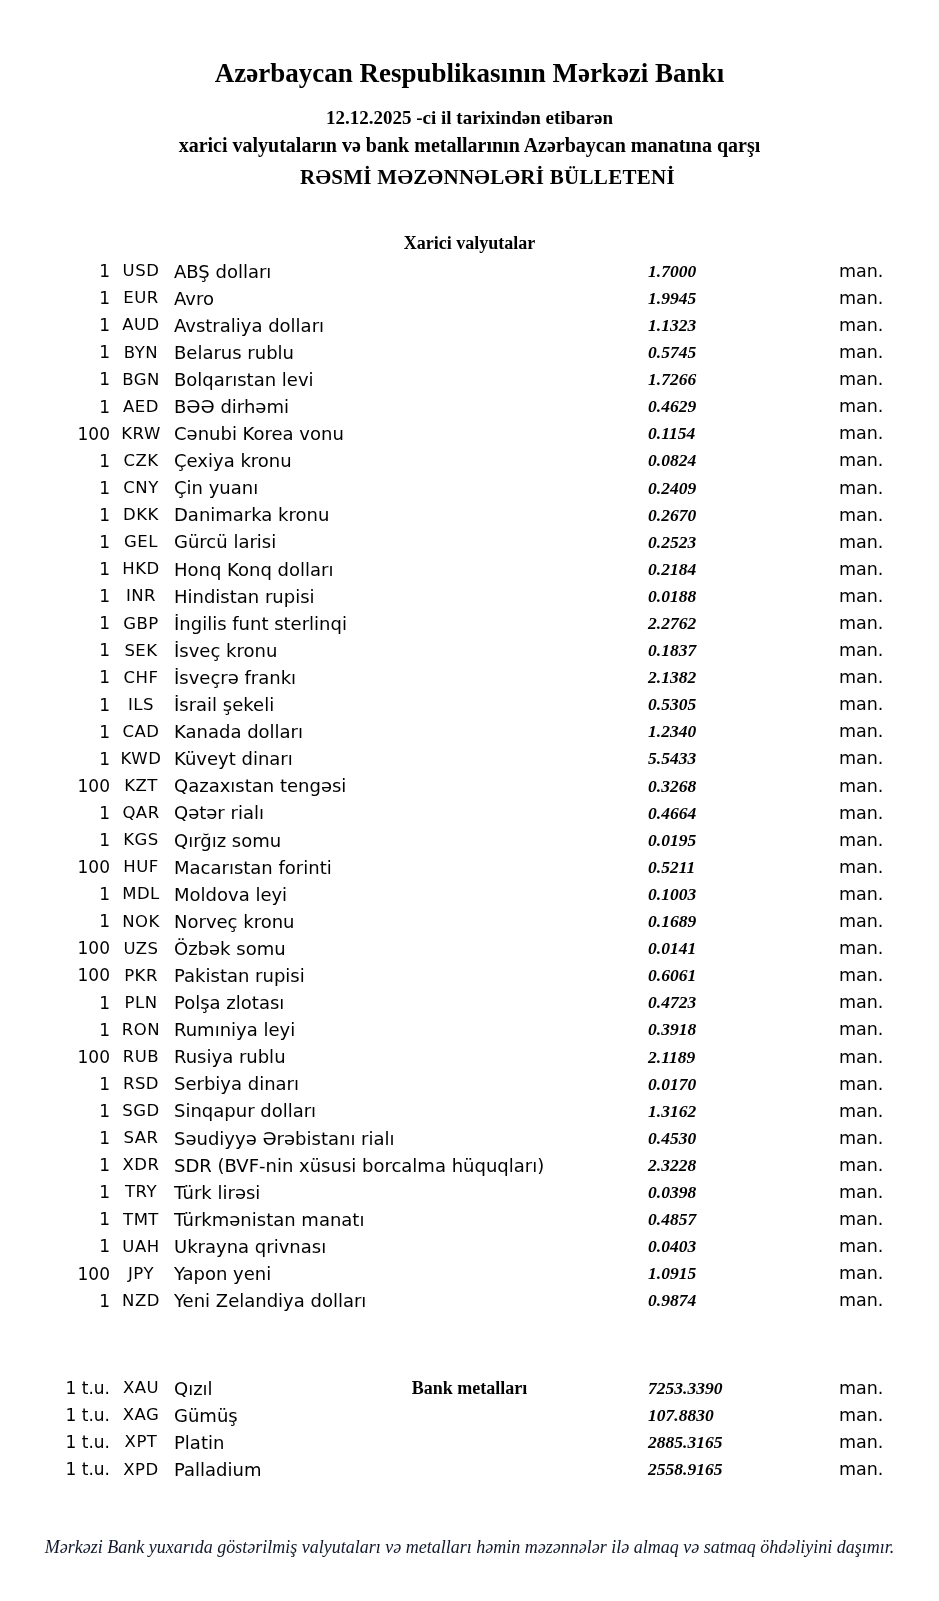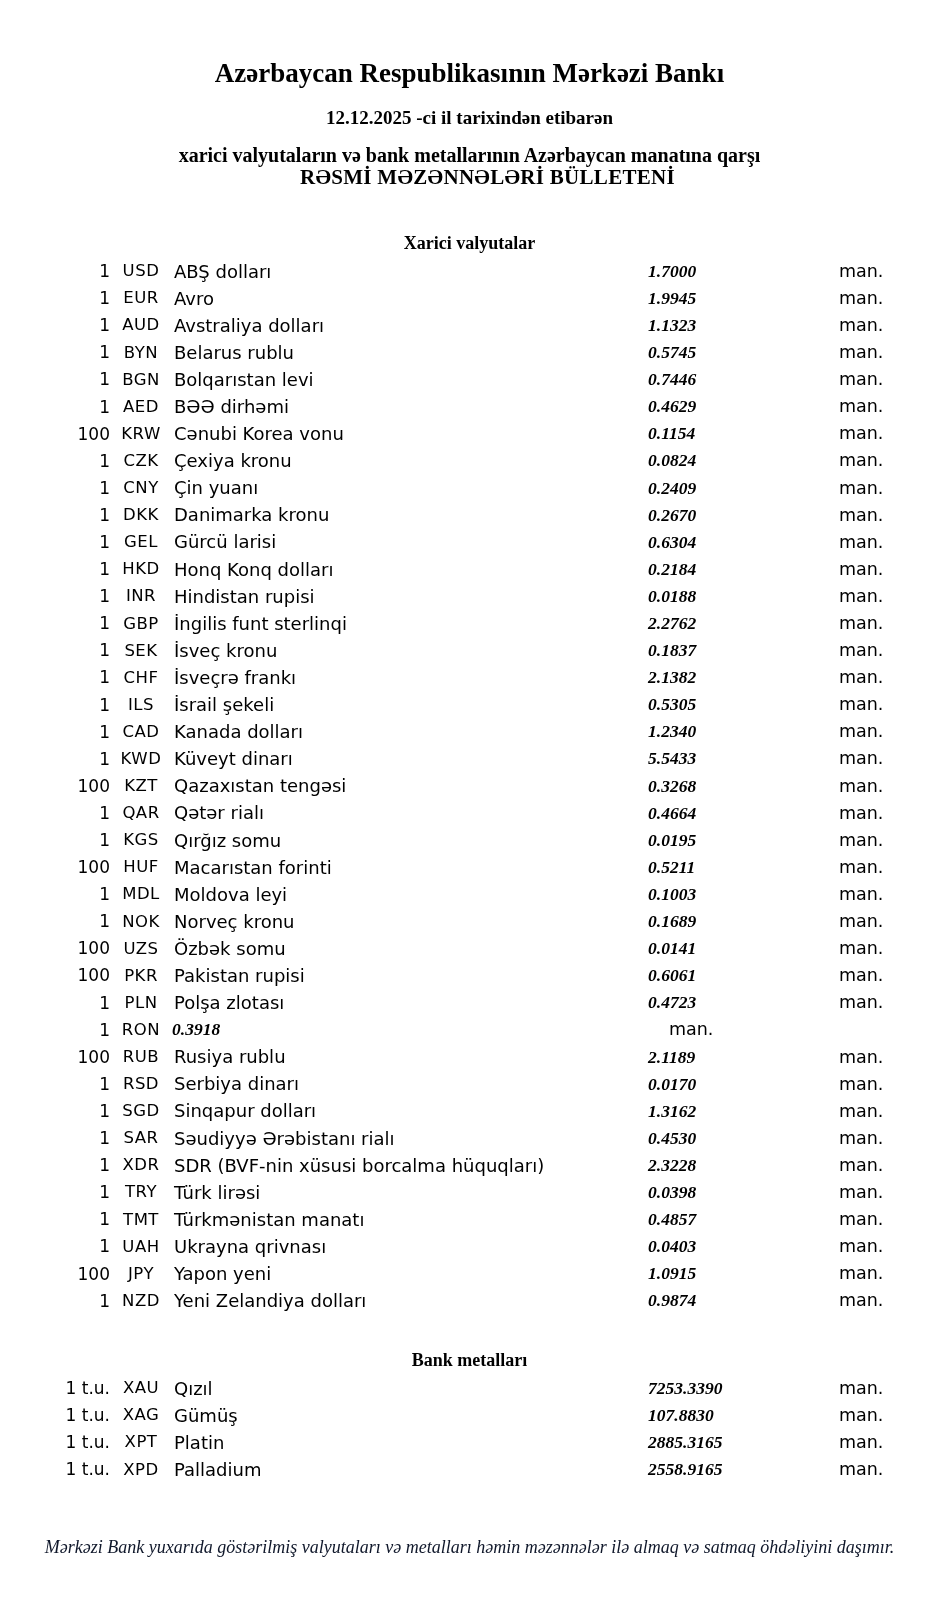--- a/index.html
+++ b/index.html
@@ -23,7 +23,7 @@
   }
   .bank-name     { top: 58px;  font-size: 27px; font-weight: 700; }
   .date-line     { top: 107px; font-size: 19px; font-weight: 700; }
-  .subtitle-line { top: 144px; font-size: 20px; font-weight: 700; }
+  .subtitle-line { top: 134px; font-size: 20px; font-weight: 700; }
   .bulletin-line { top: 165px; font-size: 21px; font-weight: 700; letter-spacing: 0.3px; padding-left: 18px; }
   .section-title { font-size: 18px; font-weight: 700; }
   .currencies-title { top: 233px; }

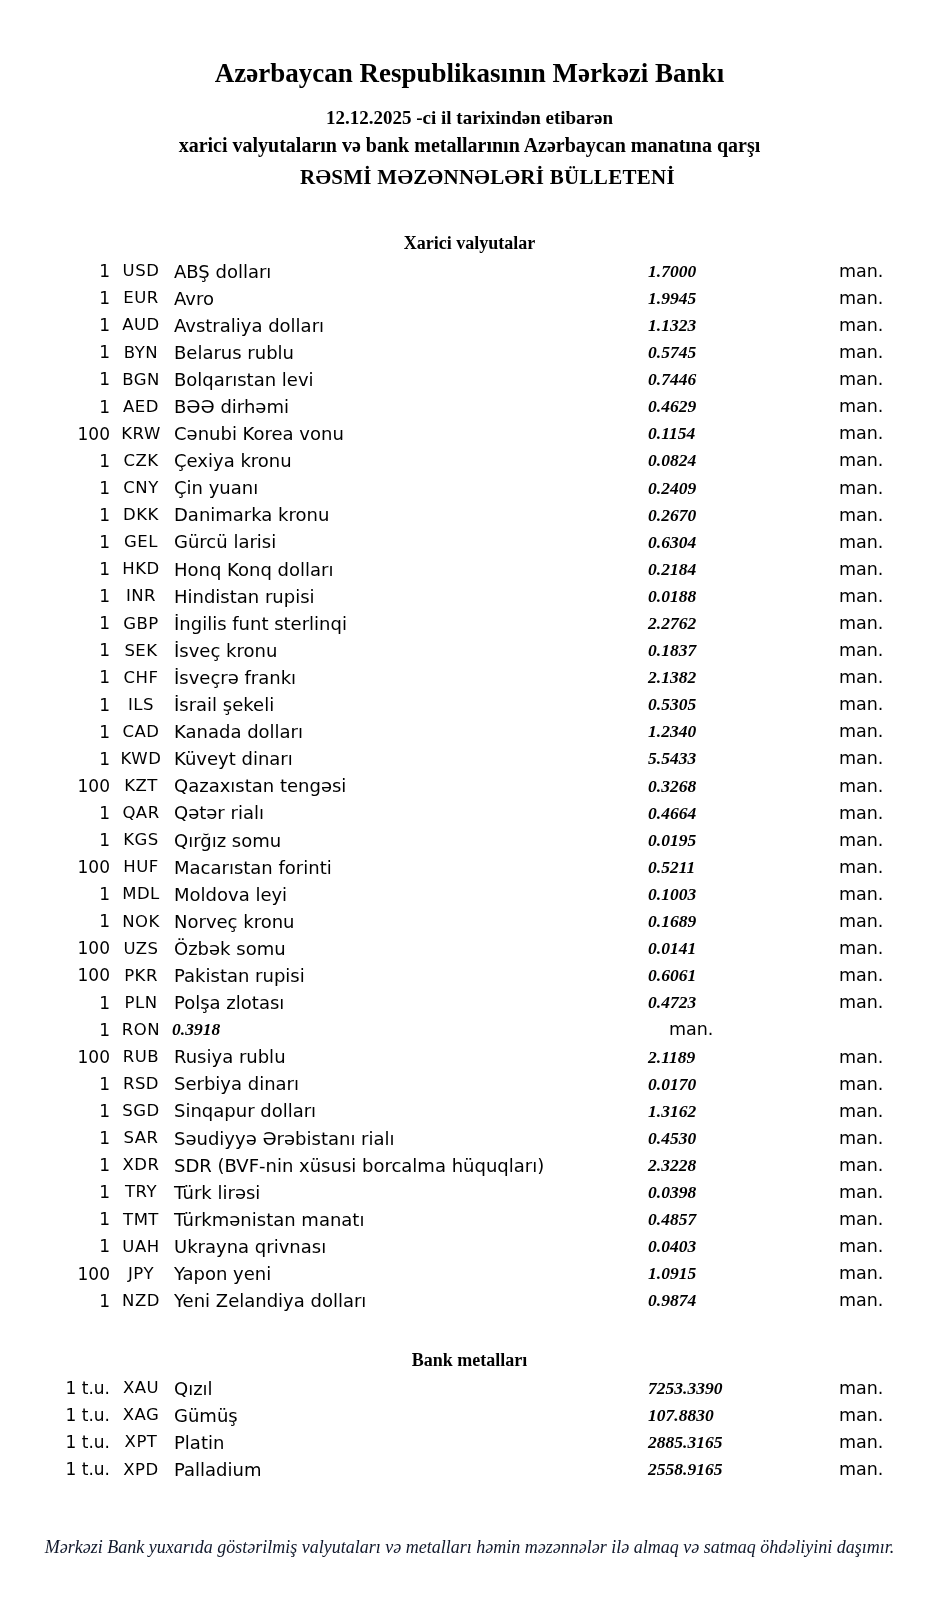--- a/index.html
+++ b/index.html
@@ -136,7 +136,7 @@
         <span class="cell qty">1</span>
         <span class="cell code">BGN</span>
         <span class="cell name">Bolqarıstan levi</span>
-        <span class="cell rate">0.7446</span>
+        <span class="cell rate">1.7266</span>
         <span class="cell unit">man.</span>
       </div>
       <div class="row">

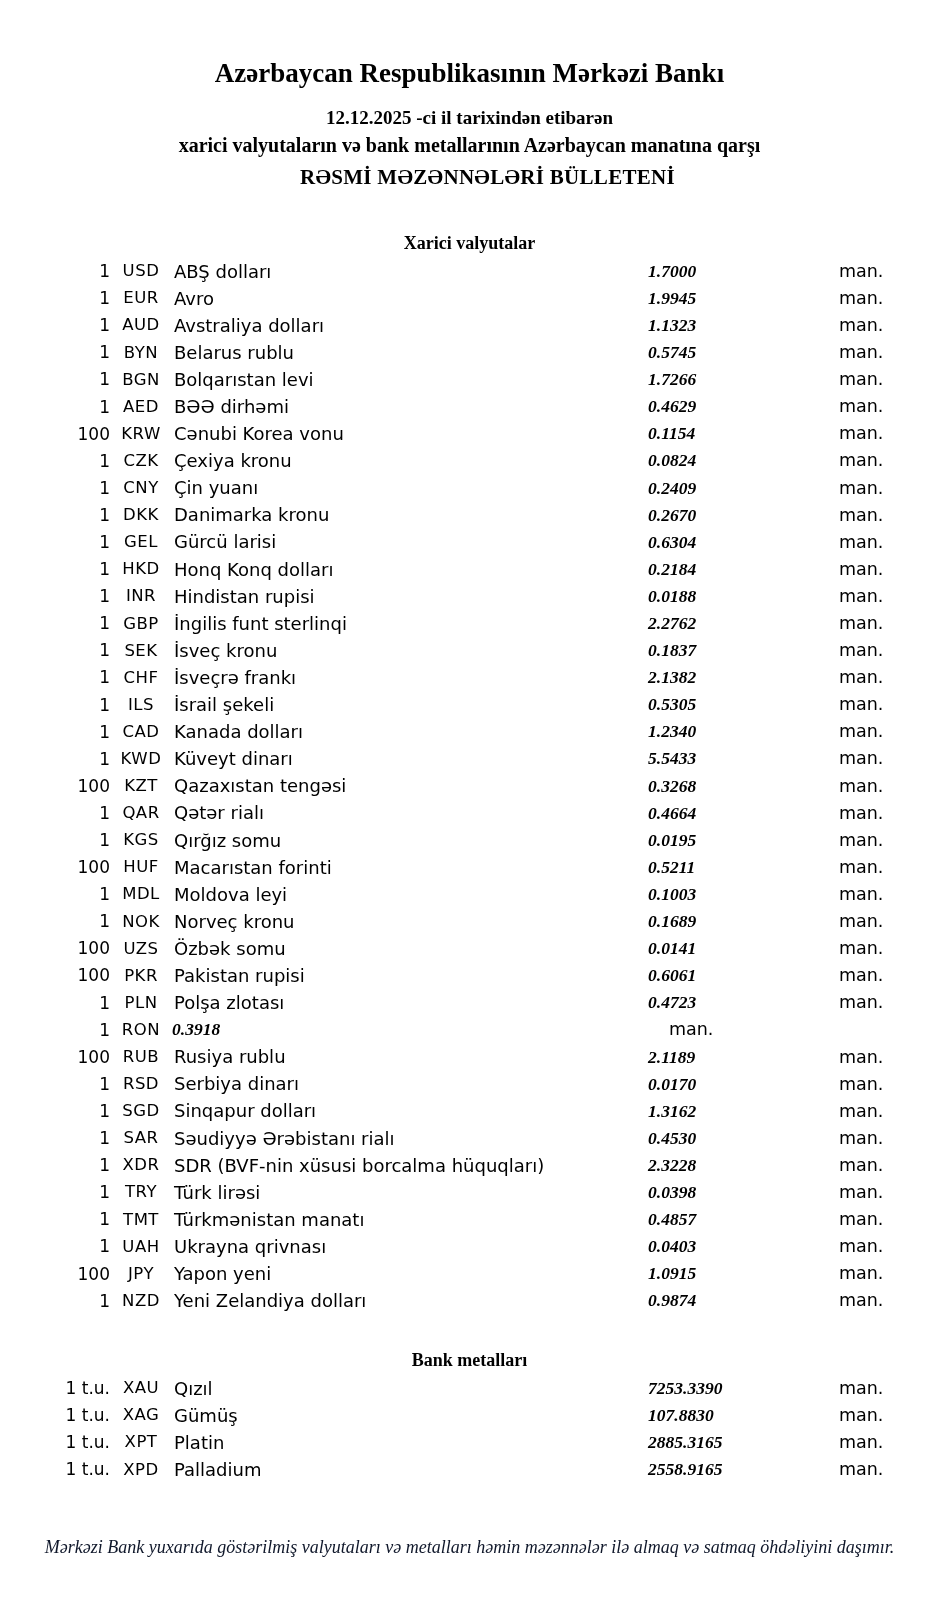--- a/index.html
+++ b/index.html
@@ -178,7 +178,7 @@
         <span class="cell qty">1</span>
         <span class="cell code">GEL</span>
         <span class="cell name">Gürcü larisi</span>
-        <span class="cell rate">0.6304</span>
+        <span class="cell rate">0.2523</span>
         <span class="cell unit">man.</span>
       </div>
       <div class="row">

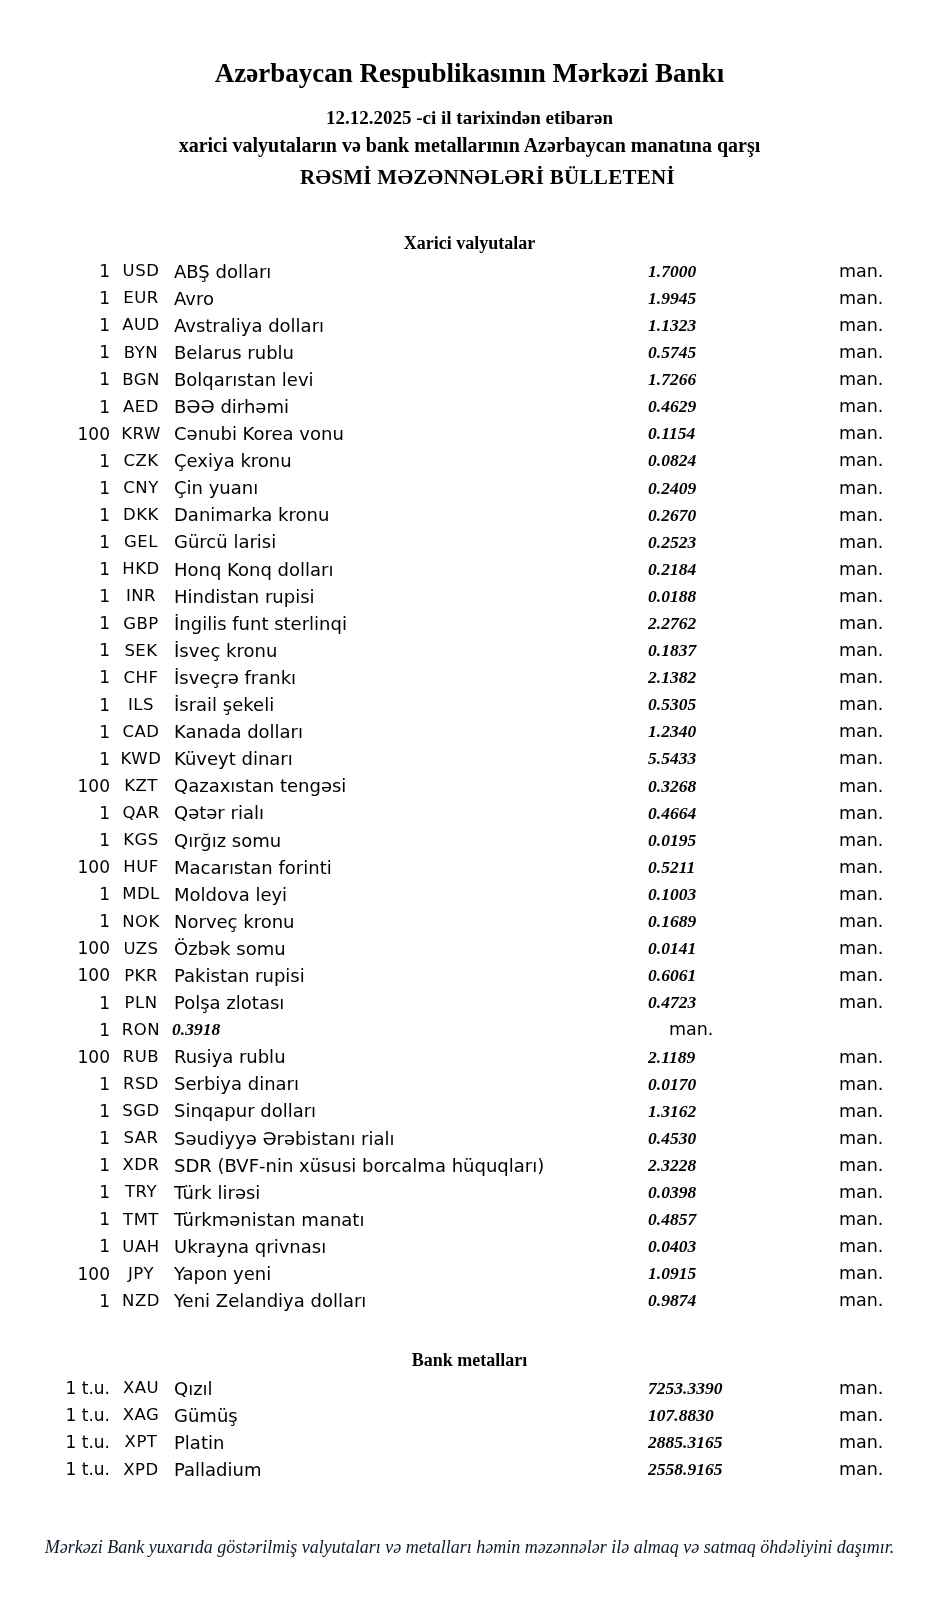--- a/index.html
+++ b/index.html
@@ -303,6 +303,7 @@
       <div class="row">
         <span class="cell qty">1</span>
         <span class="cell code">RON</span>
+        <span class="cell name">Rumıniya leyi</span>
         <span class="cell rate">0.3918</span>
         <span class="cell unit">man.</span>
       </div>

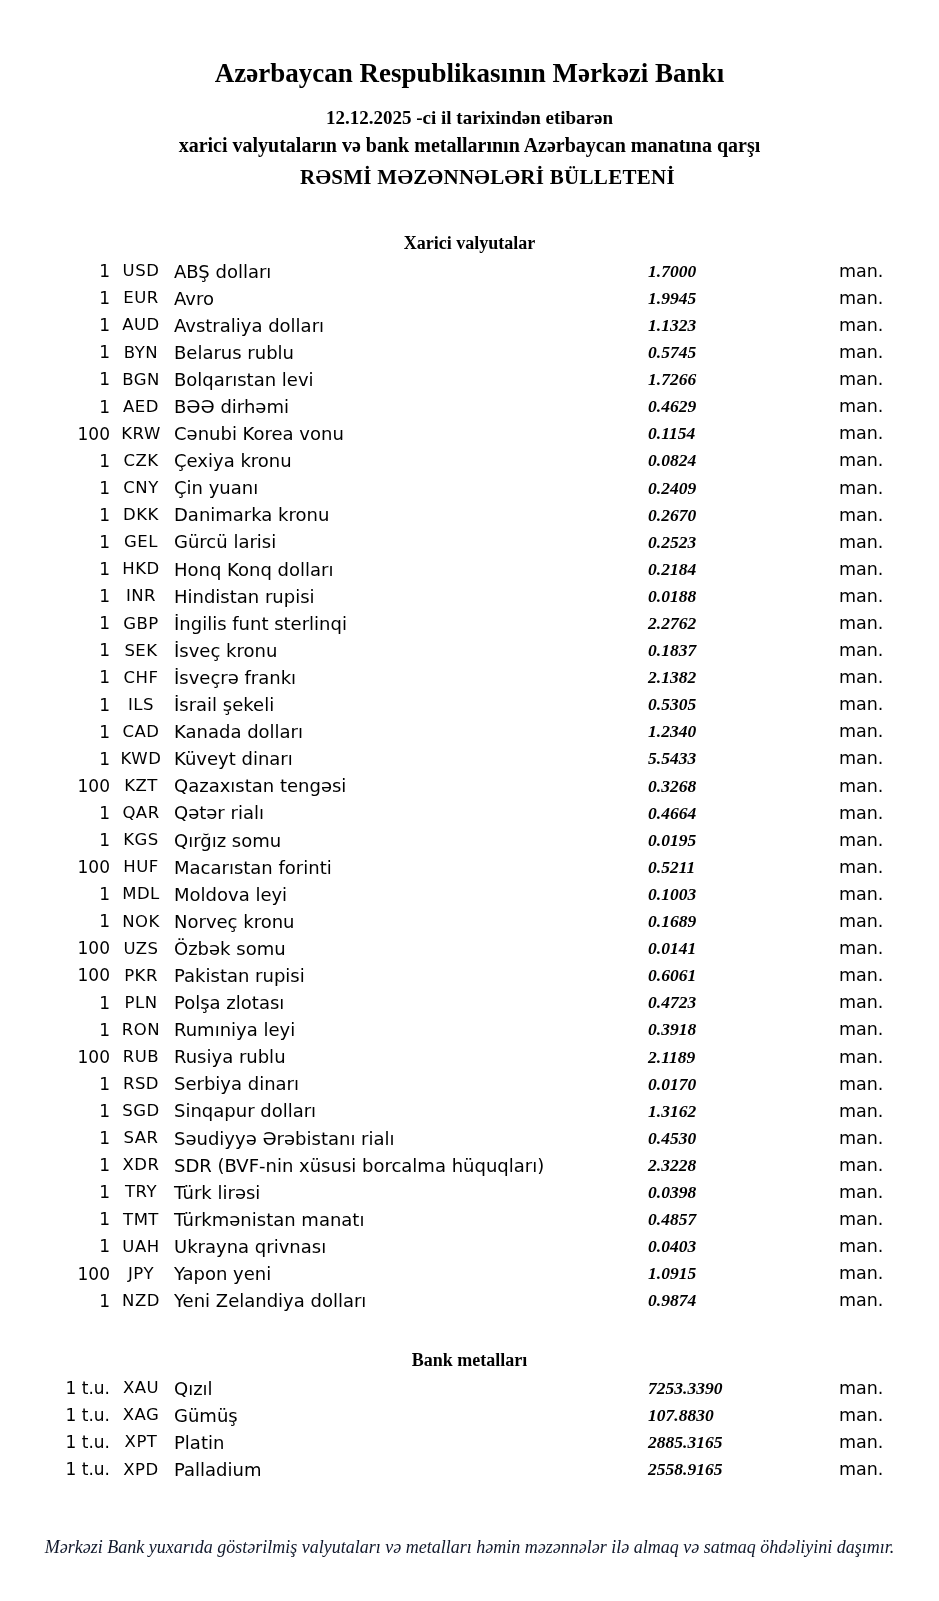--- a/index.html
+++ b/index.html
@@ -27,7 +27,7 @@
   .bulletin-line { top: 165px; font-size: 21px; font-weight: 700; letter-spacing: 0.3px; padding-left: 18px; }
   .section-title { font-size: 18px; font-weight: 700; }
   .currencies-title { top: 233px; }
-  .metals-title     { top: 1350px; }
+  .metals-title     { top: 1378px; }
 
   .rows {
     position: absolute;

